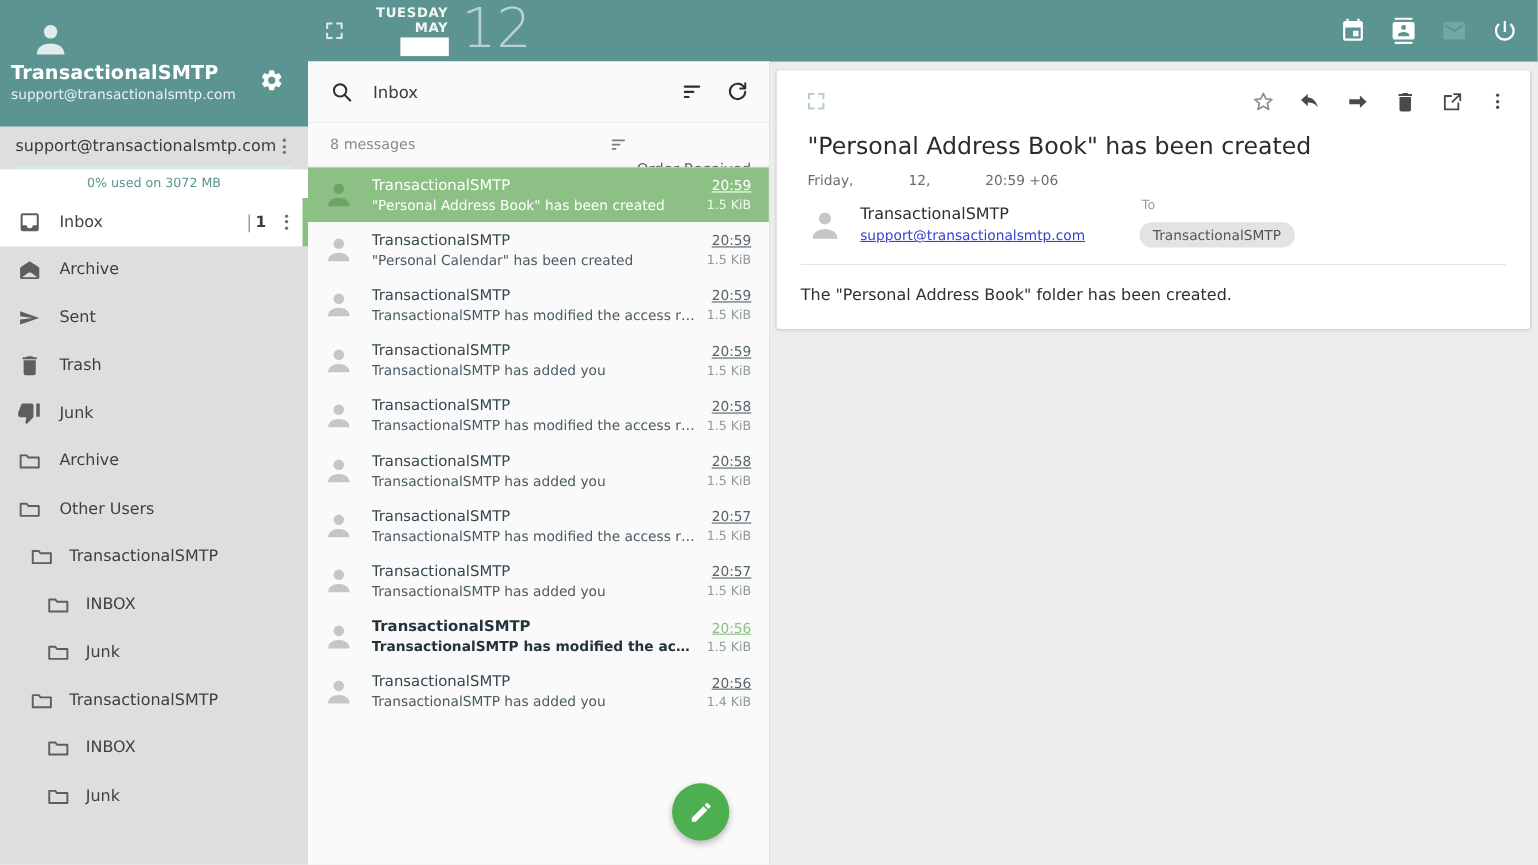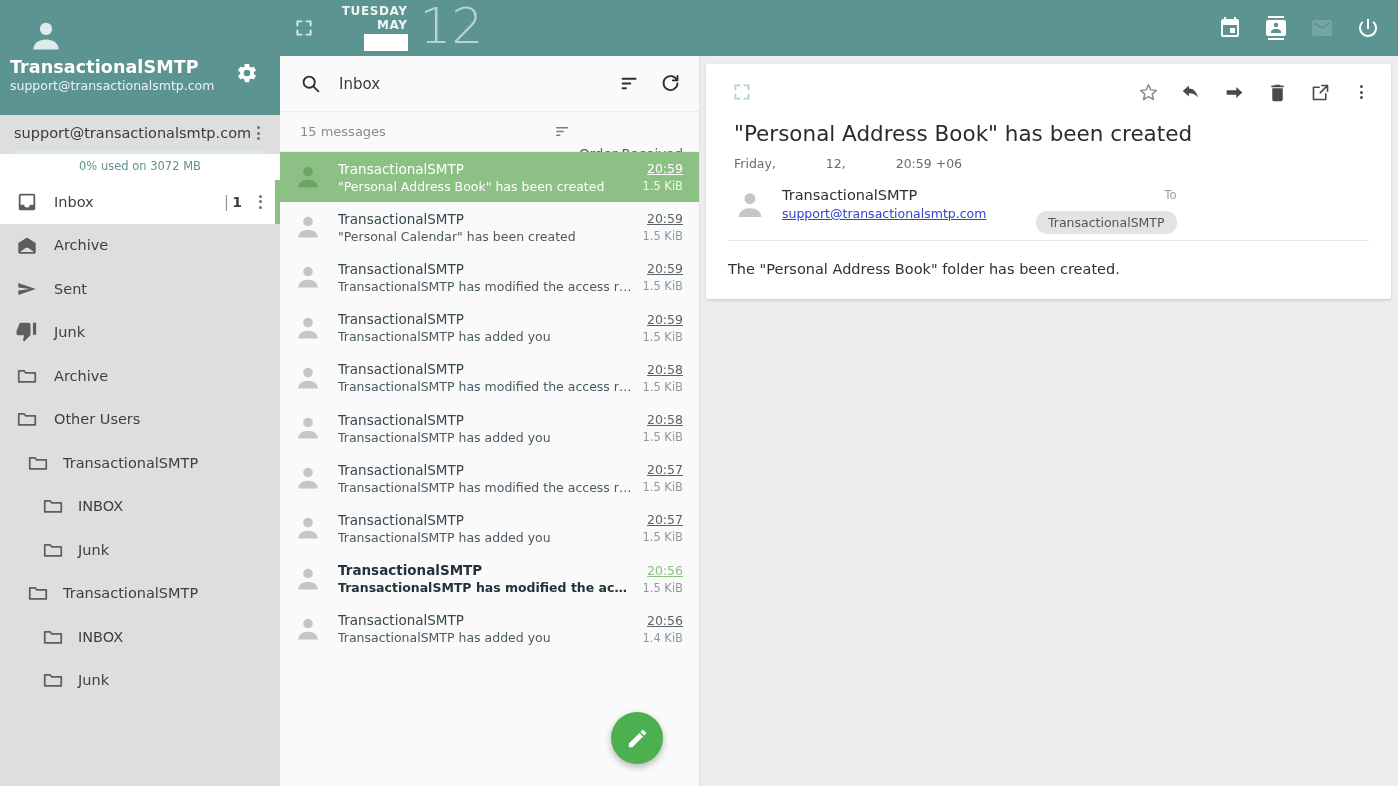--- a/index.html
+++ b/index.html
@@ -402,7 +402,7 @@
         </div>
 
         <div class="count-row">
-          <span class="msg-count">15 messages</span>
+          <span class="msg-count">8 messages</span>
           <span class="order-btn">
             <svg class="order-icon" viewBox="0 0 24 24" fill="currentColor">
               <rect x="3" y="5.5" width="17" height="2.2" rx="1"></rect>

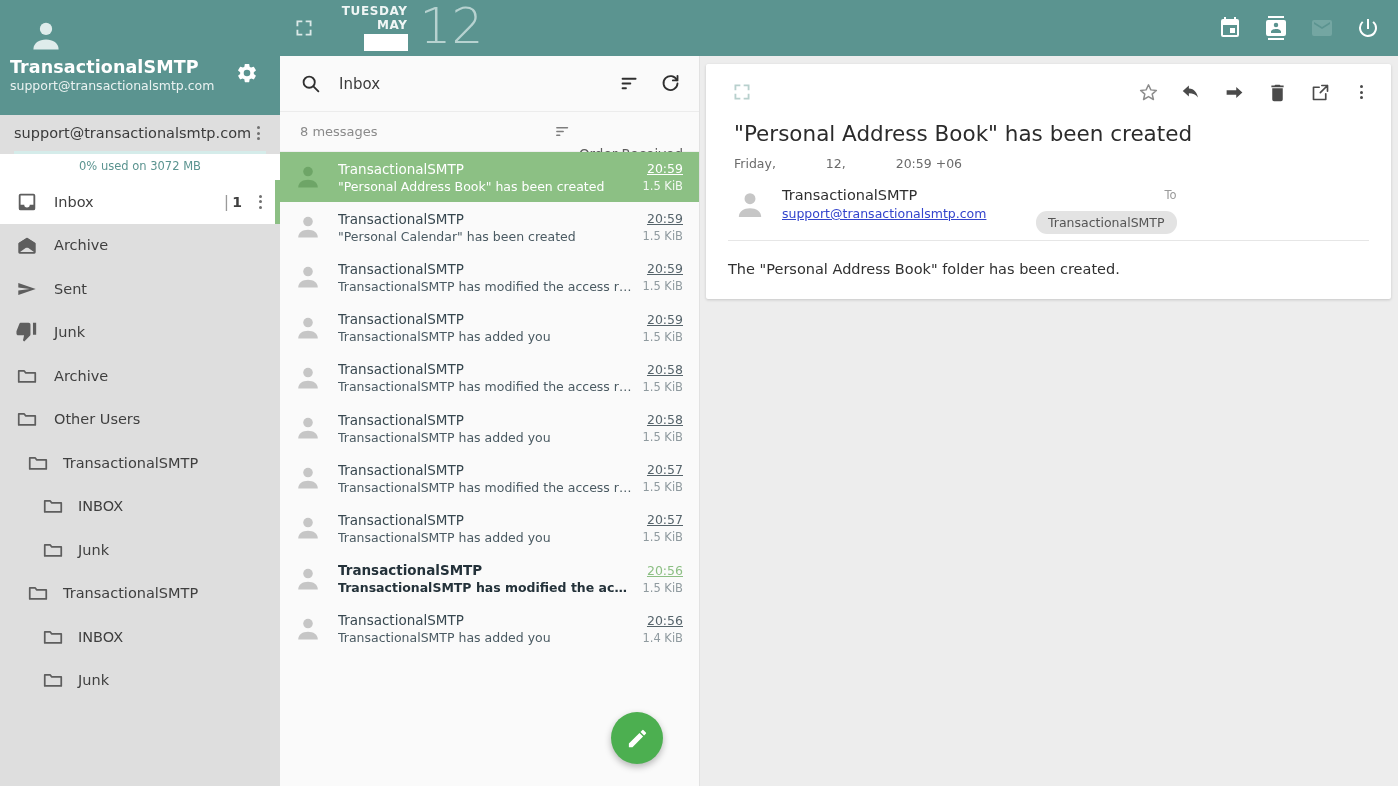--- a/index.html
+++ b/index.html
@@ -208,7 +208,7 @@
   .sender-col { margin-left: 16px; display: flex; flex-direction: column; gap: 3px; }
   .sender-name { font-size: 14.5px; color: #2f2f2f; }
   .sender-mail { font-size: 12.5px; color: #3344cc; text-decoration: underline; cursor: pointer; }
-  .to-col { position: absolute; left: 330px; top: 17px; display: flex; flex-direction: column; align-items: flex-end; }
+  .to-col { position: absolute; left: 330px; top: 8px; display: flex; flex-direction: column; align-items: flex-start; }
   .to-label { font-size: 11.5px; color: #9a9a9a; margin-left: 2px; }
   .to-chip {
     margin-top: 9px;

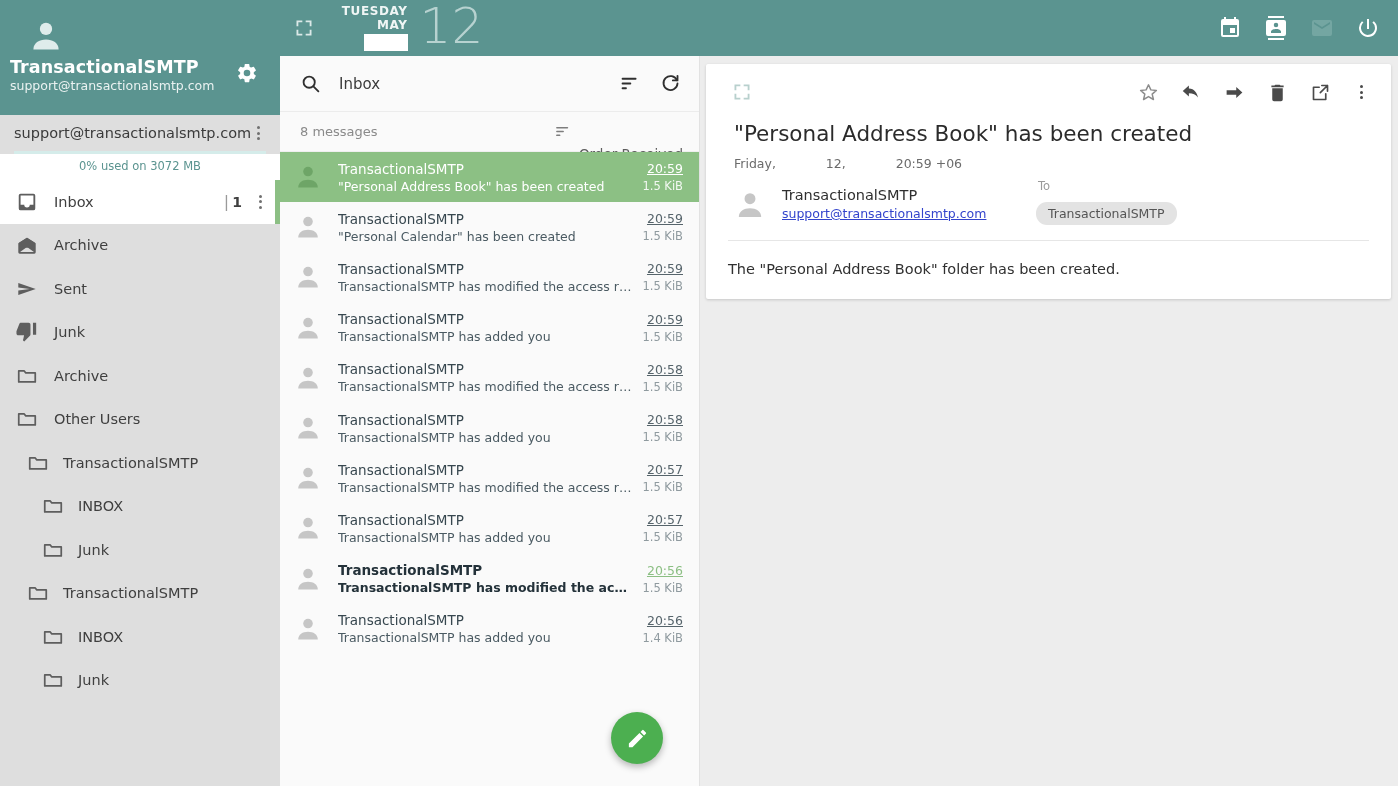--- a/index.html
+++ b/index.html
@@ -281,6 +281,12 @@
         <span class="f-label">Sent</span>
       </div>
 
+      <div class="folder">
+        <svg class="f-icon" viewBox="0 0 24 24" fill="currentColor">
+          <path d="M6 20a2 2 0 0 0 2 2h8a2 2 0 0 0 2-2V7H6zM19 4h-3.5l-1-1h-5l-1 1H5v2h14z"></path>
+        </svg>
+        <span class="f-label">Trash</span>
+      </div>
 
       <div class="folder">
         <svg class="f-icon" viewBox="0 0 24 24" fill="currentColor">

